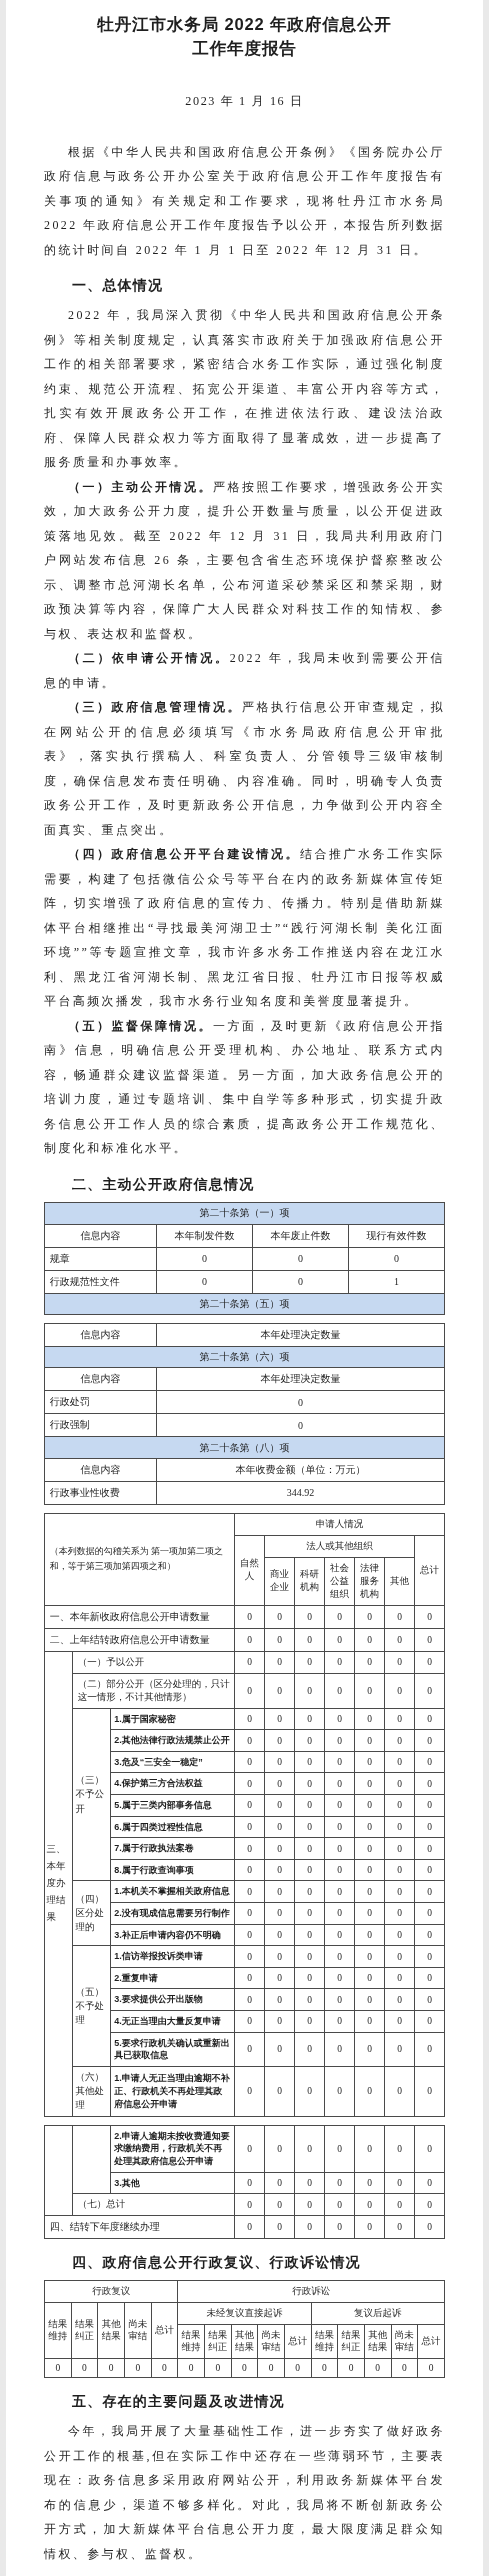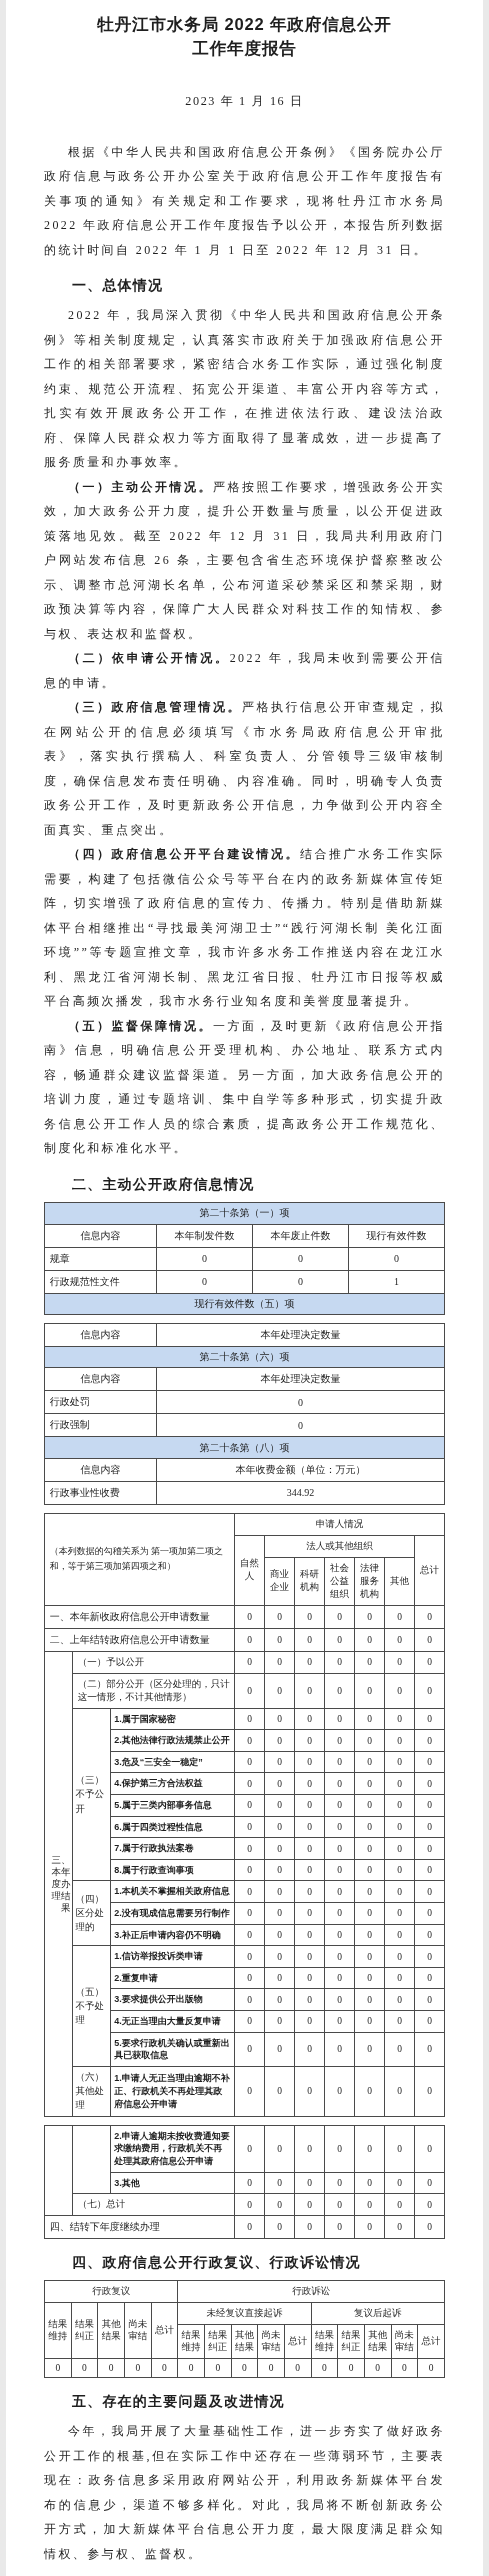--- a/index.html
+++ b/index.html
@@ -87,7 +87,7 @@
           <td class="num">1</td>
         </tr>
         <tr>
-          <td class="band" colspan="4">现行有效件数（五）项</td>
+          <td class="band" colspan="4">第二十条第（五）项</td>
         </tr>
       </tbody>
   </table>

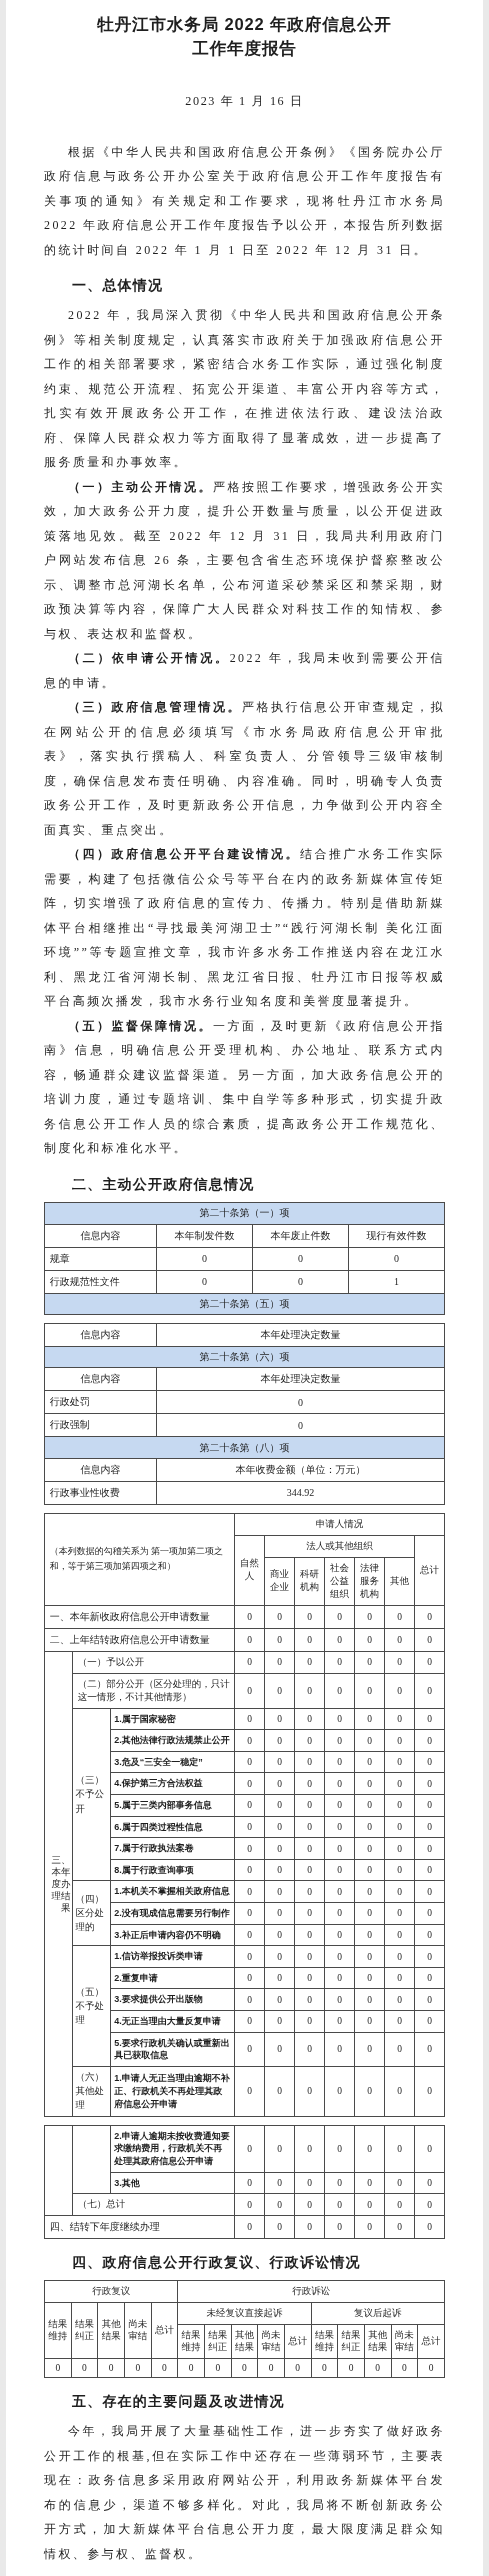--- a/index.html
+++ b/index.html
@@ -22,7 +22,7 @@
   .dtable{font-size:10px;margin:6.3px 0 8px;}
   .atable{font-size:9.5px;}
   .atable .corner{font-size:9px;line-height:15px;text-align:left;padding:3.2px 4.7px;}
-  .atable .side{text-align:right;padding:3.2px 1.6px;line-height:12px;}
+  .atable .side{text-align:left;padding:3.2px 1.6px;line-height:17px;}
   .atable .grp{text-align:left;padding:3.2px 2.4px;line-height:14.2px;}
   .atable .item-lbl{font-family:"Liberation Sans","DejaVu Sans",sans-serif;font-weight:700;
                     font-size:9px;text-align:left;padding:4px 3.2px;line-height:12.6px;}

